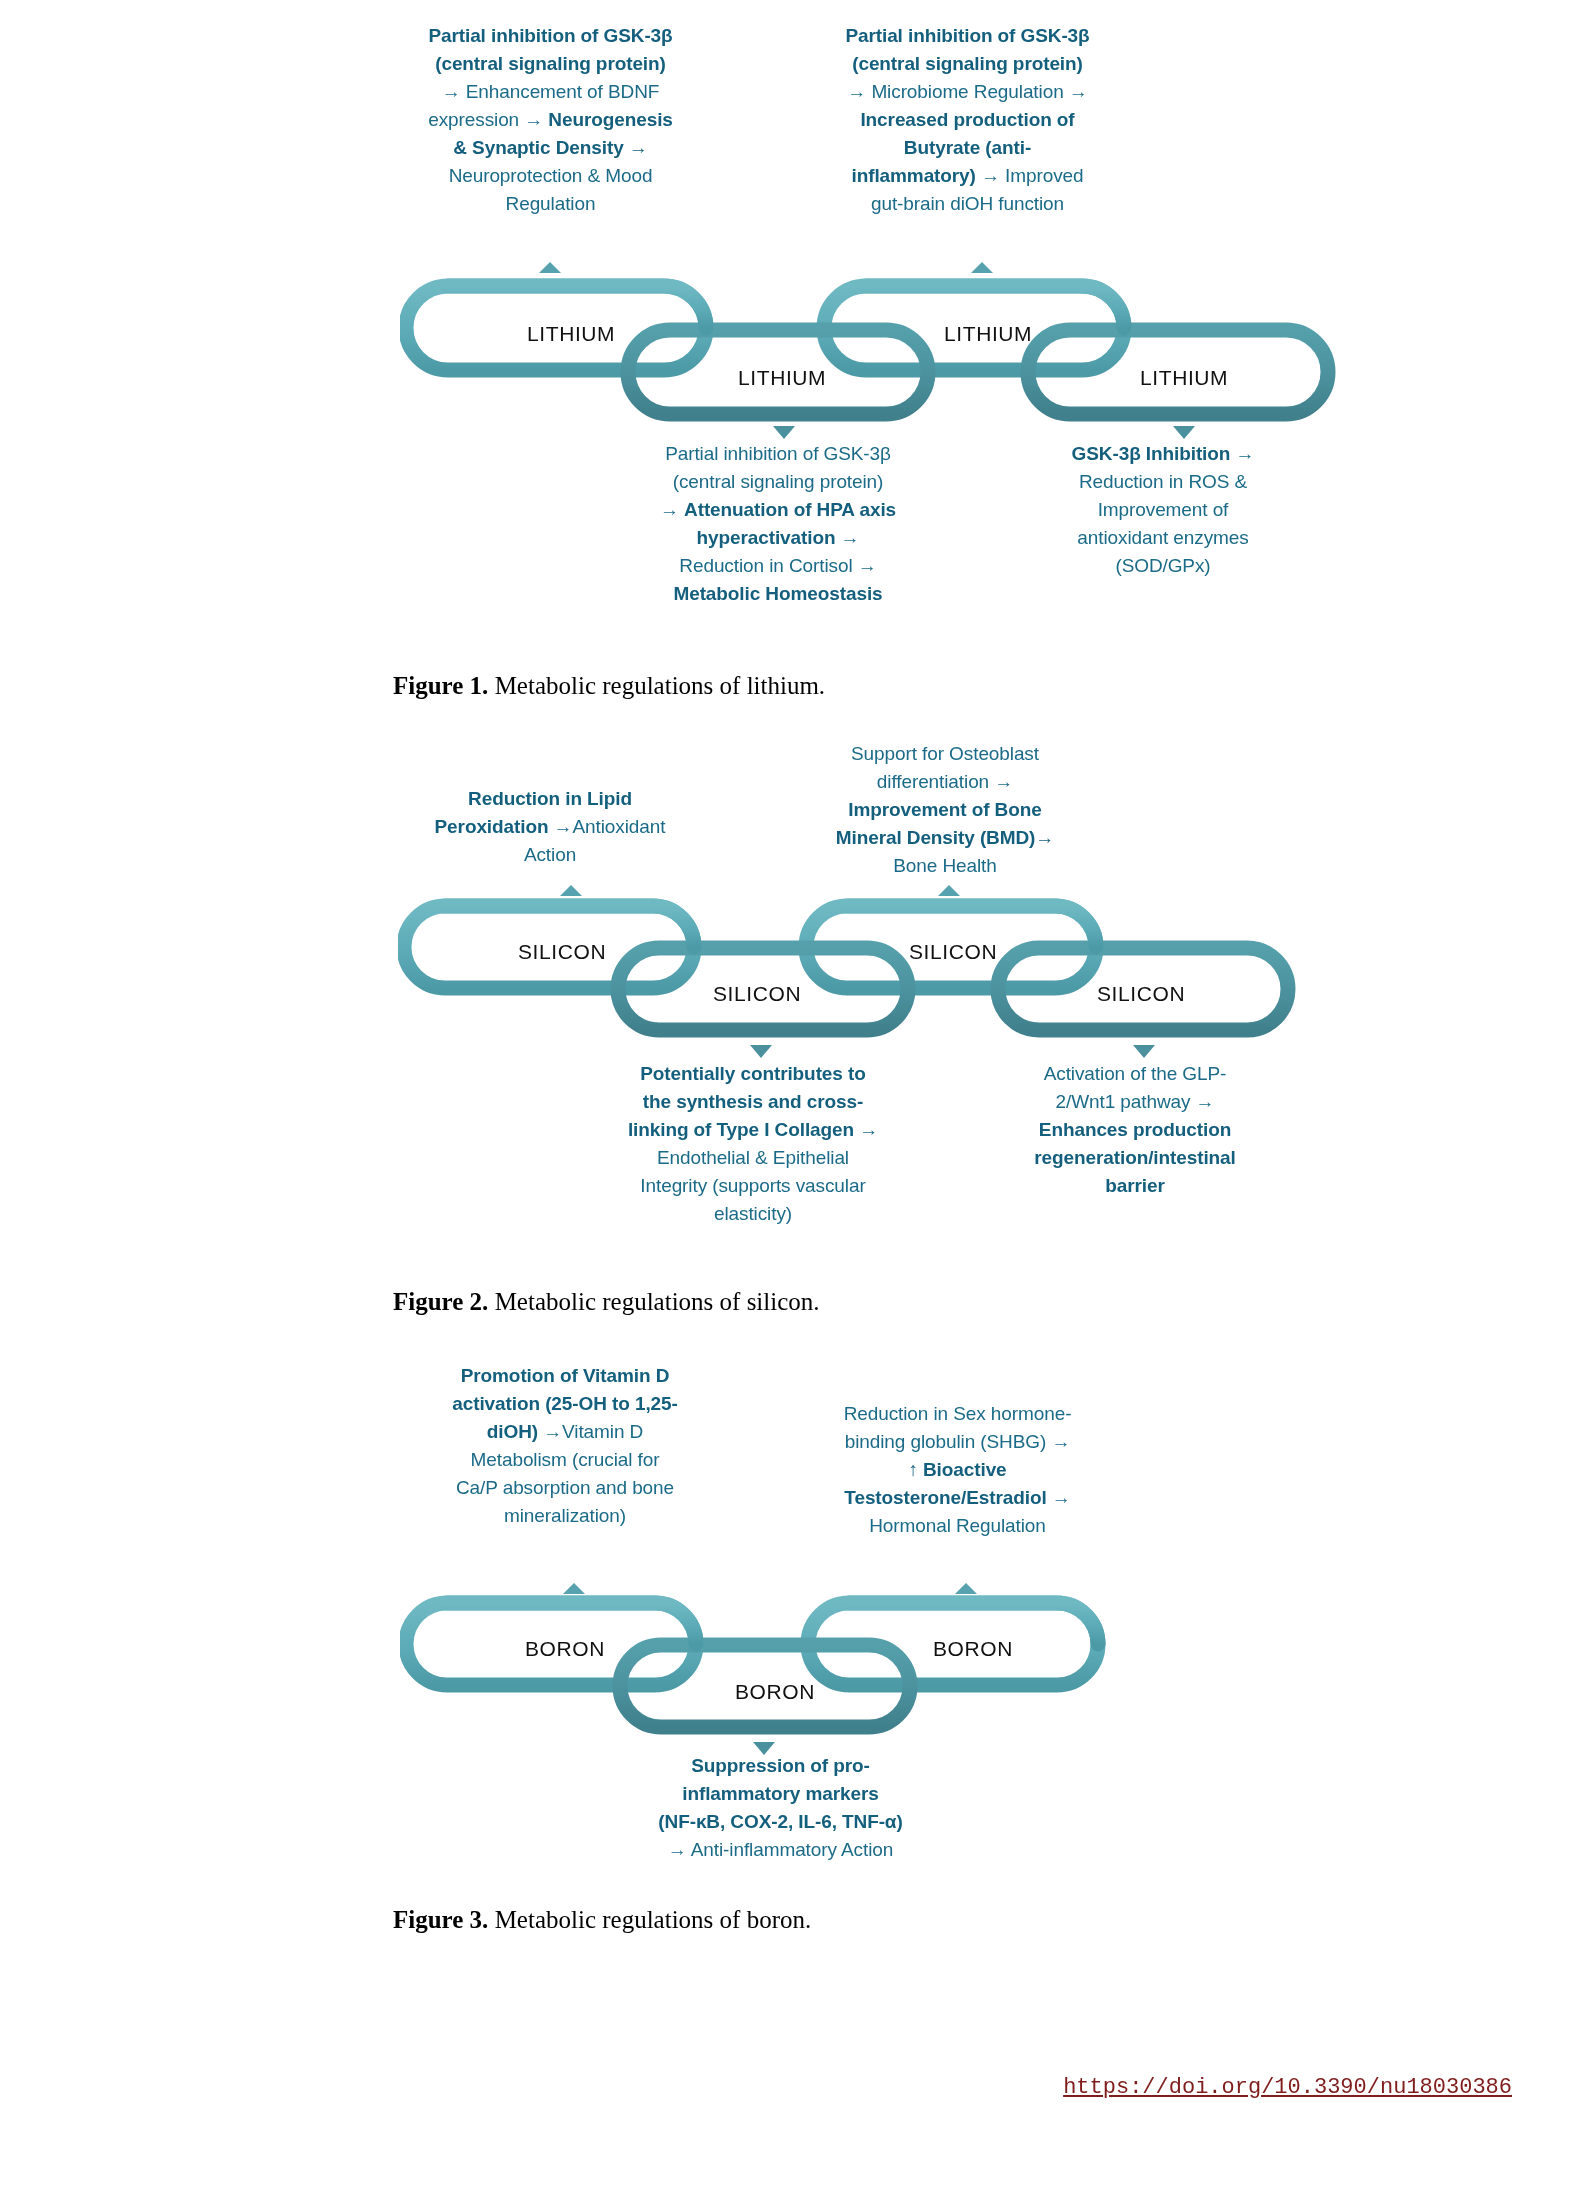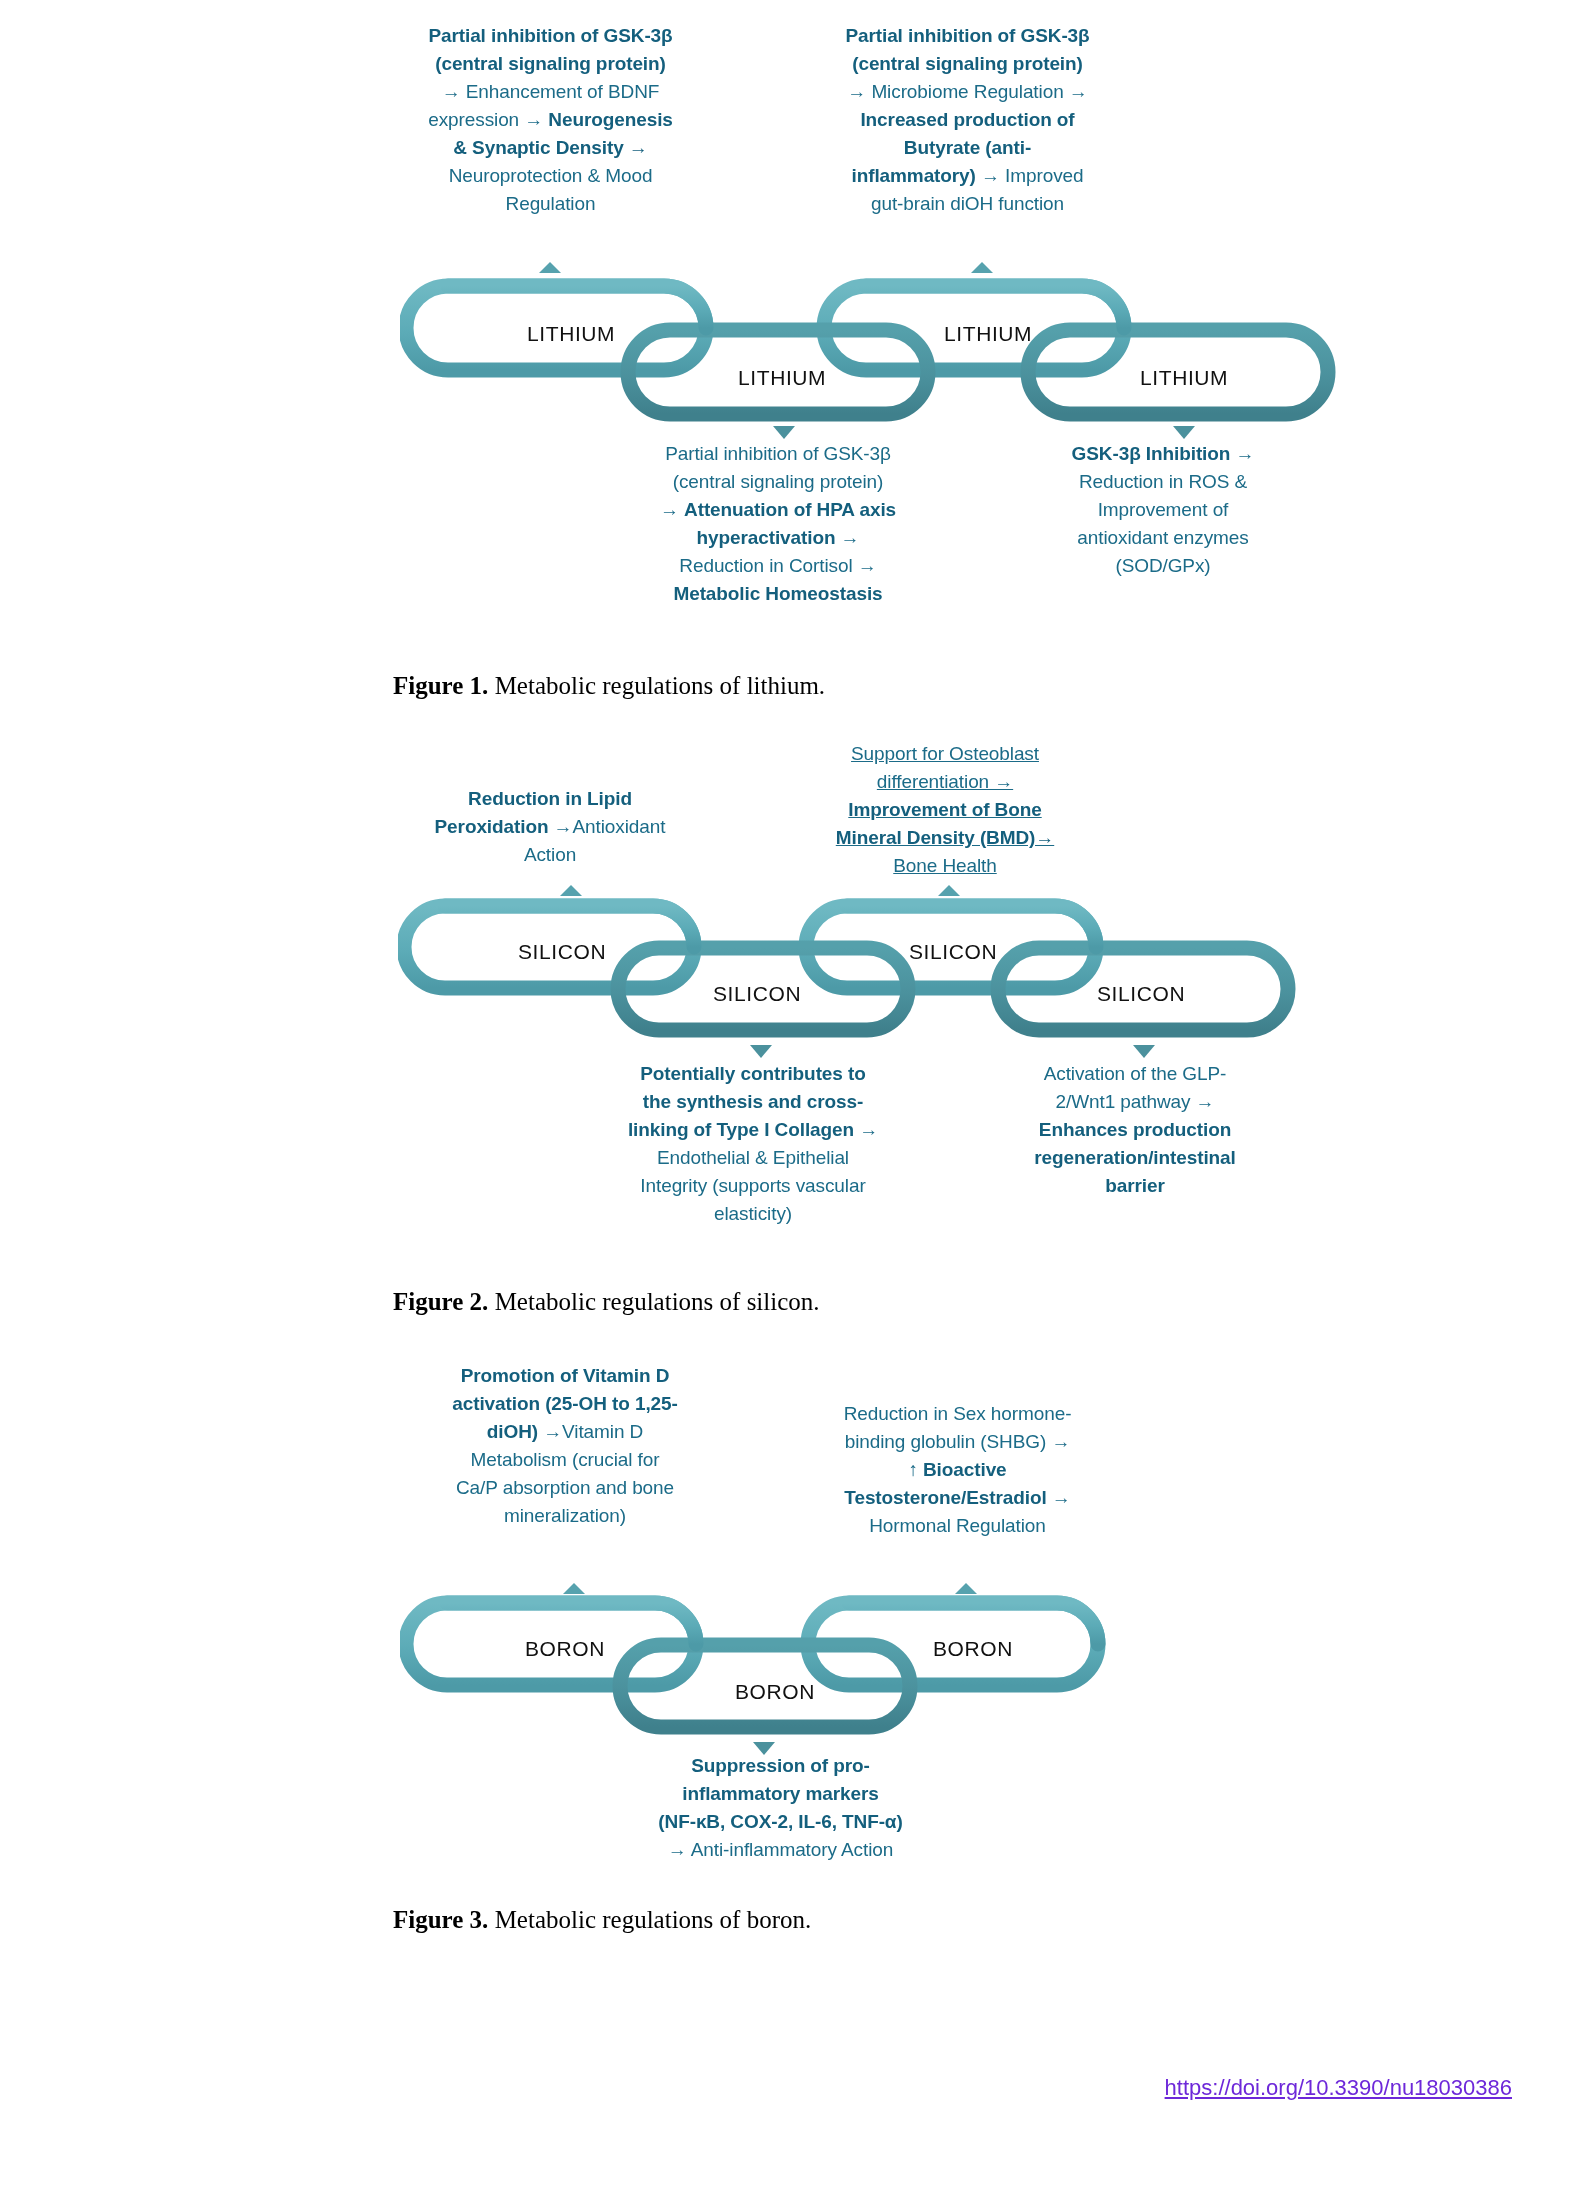--- a/index.html
+++ b/index.html
@@ -166,7 +166,7 @@
         <div><span>Action</span></div>
       </div>
 
-    <div class="txt" style="left:780px; top:740px; width:330px;text-decoration:underline;">
+    <div class="txt" style="left:780px; top:740px; width:330px;">
         <div><span>Support for Osteoblast</span></div>
         <div><span>differentiation →</span></div>
         <div><b>Improvement of Bone</b></div>

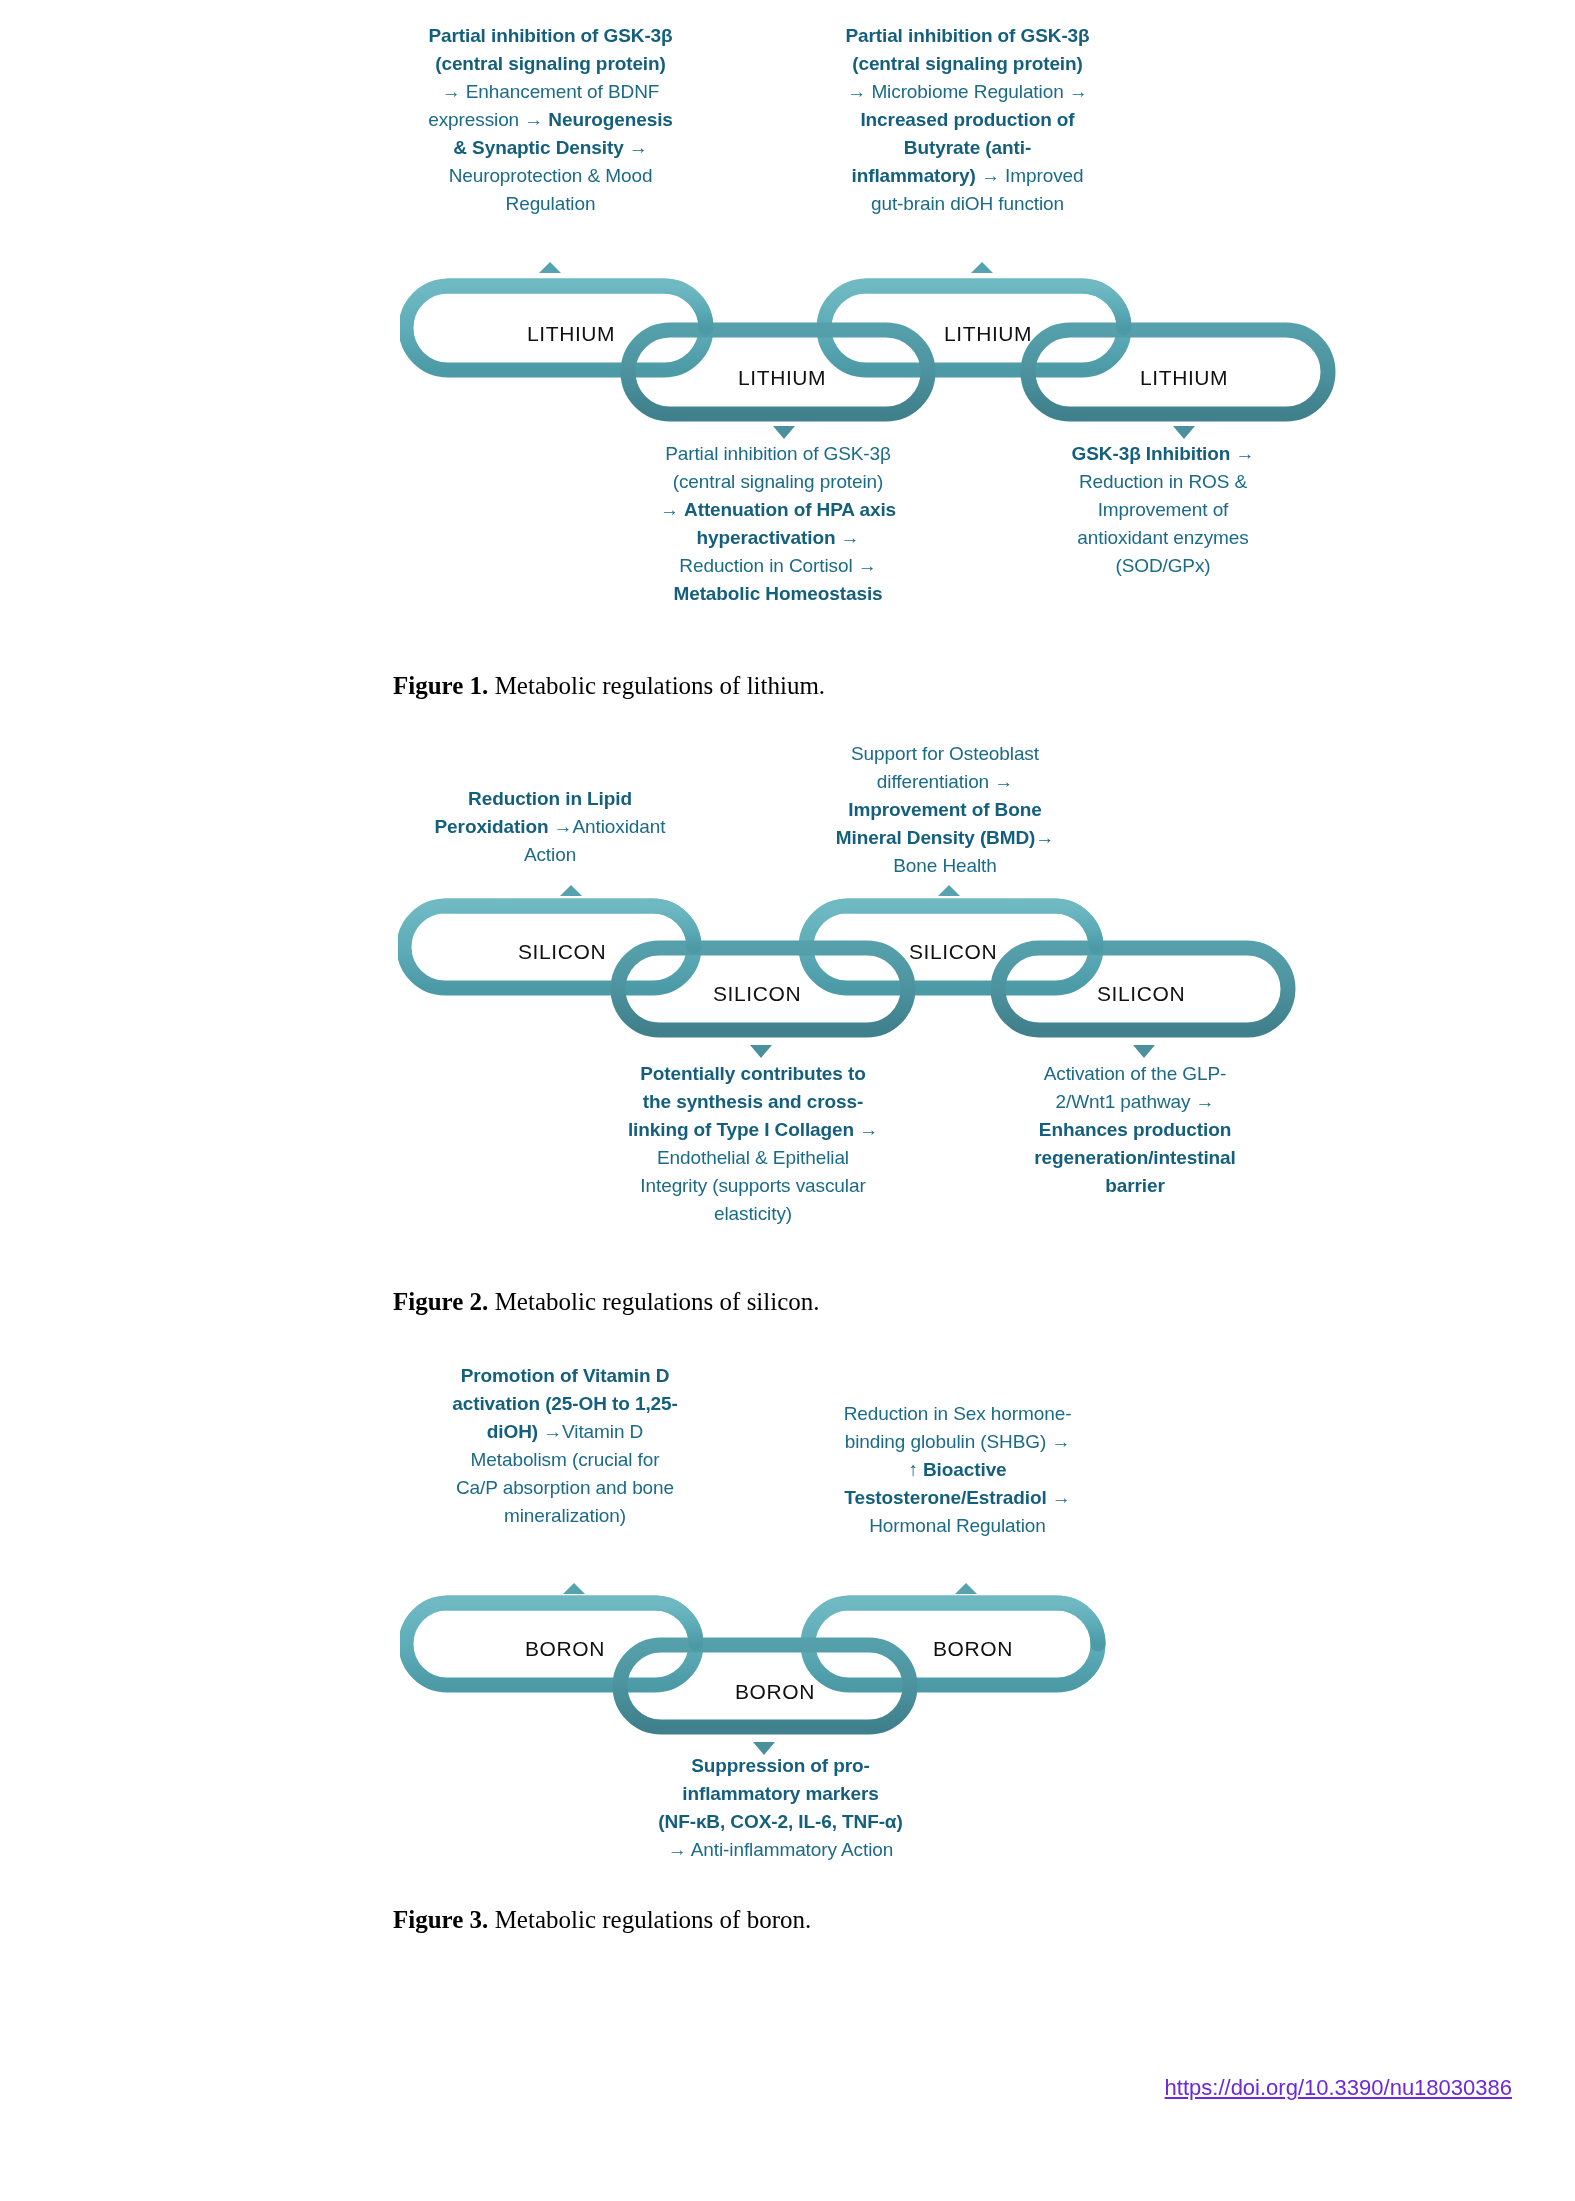--- a/index.html
+++ b/index.html
@@ -63,9 +63,9 @@
   
   .doi {
     position: absolute;
-    font-family: Liberation Sans, sans-serif;
+    font-family: Liberation Mono, monospace;
     font-size: 22px;
-    color: #6d28d9;
+    color: #7f1d1d;
     right: 63px;
   }
 </style>

